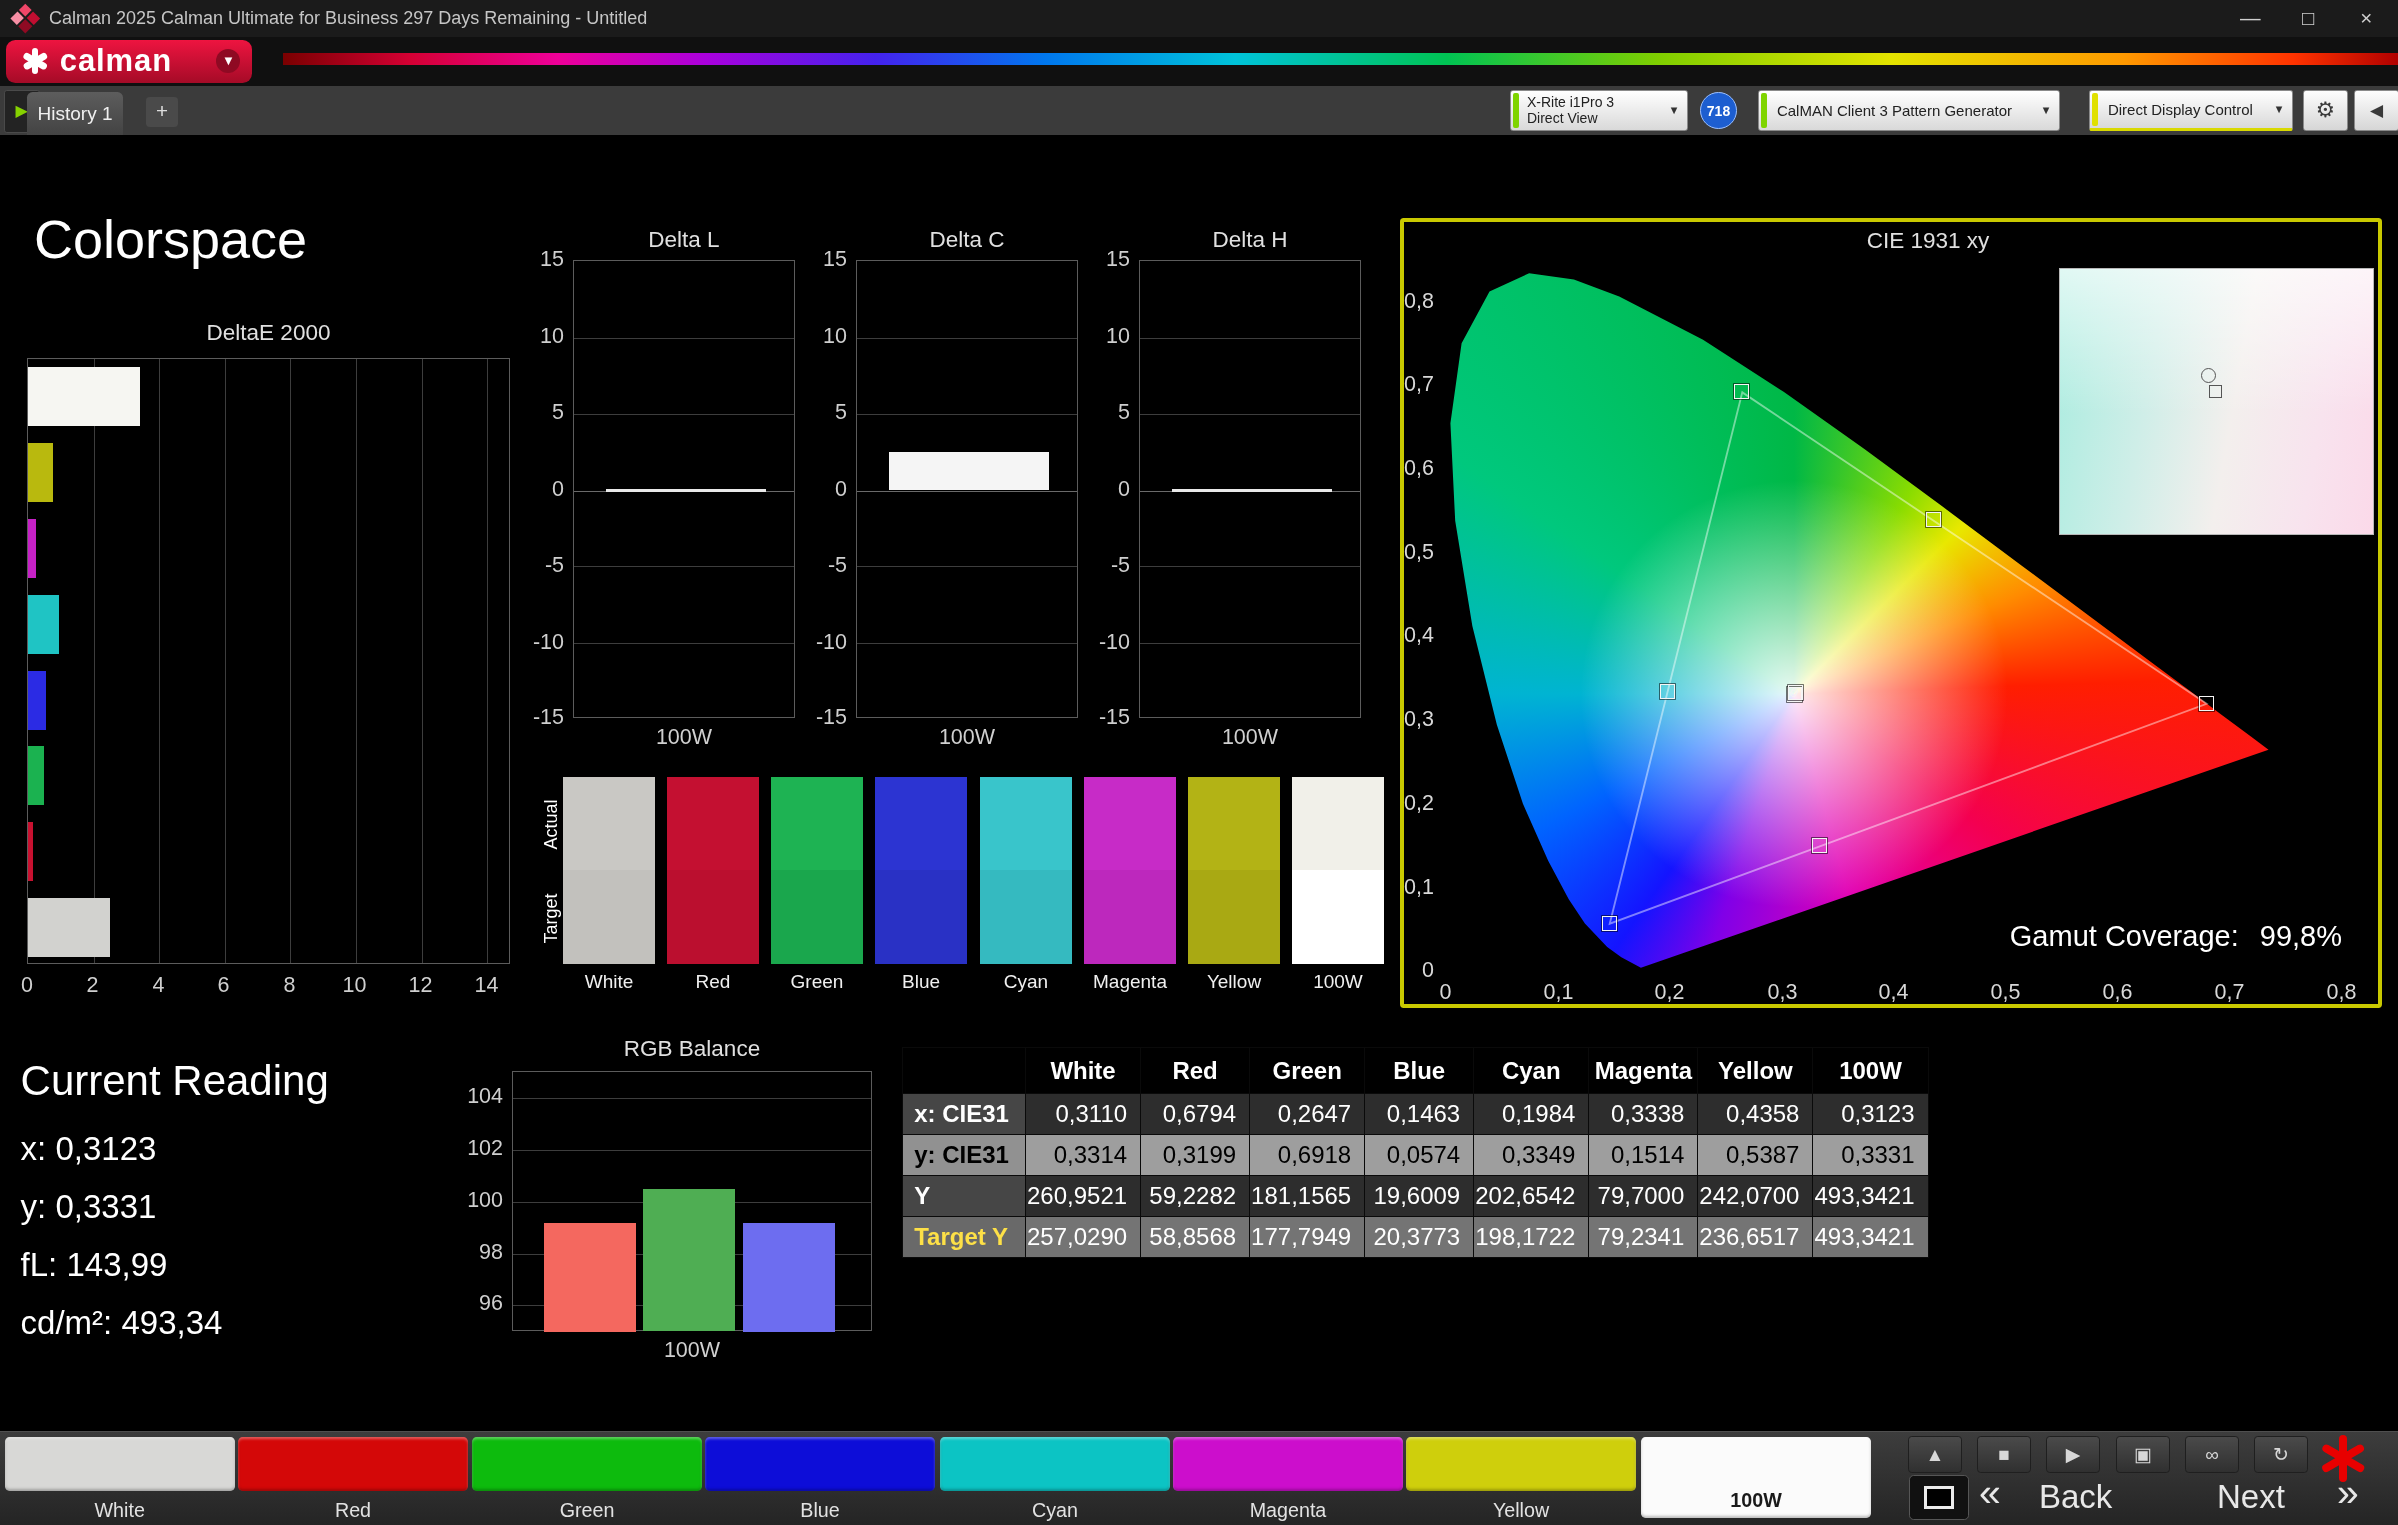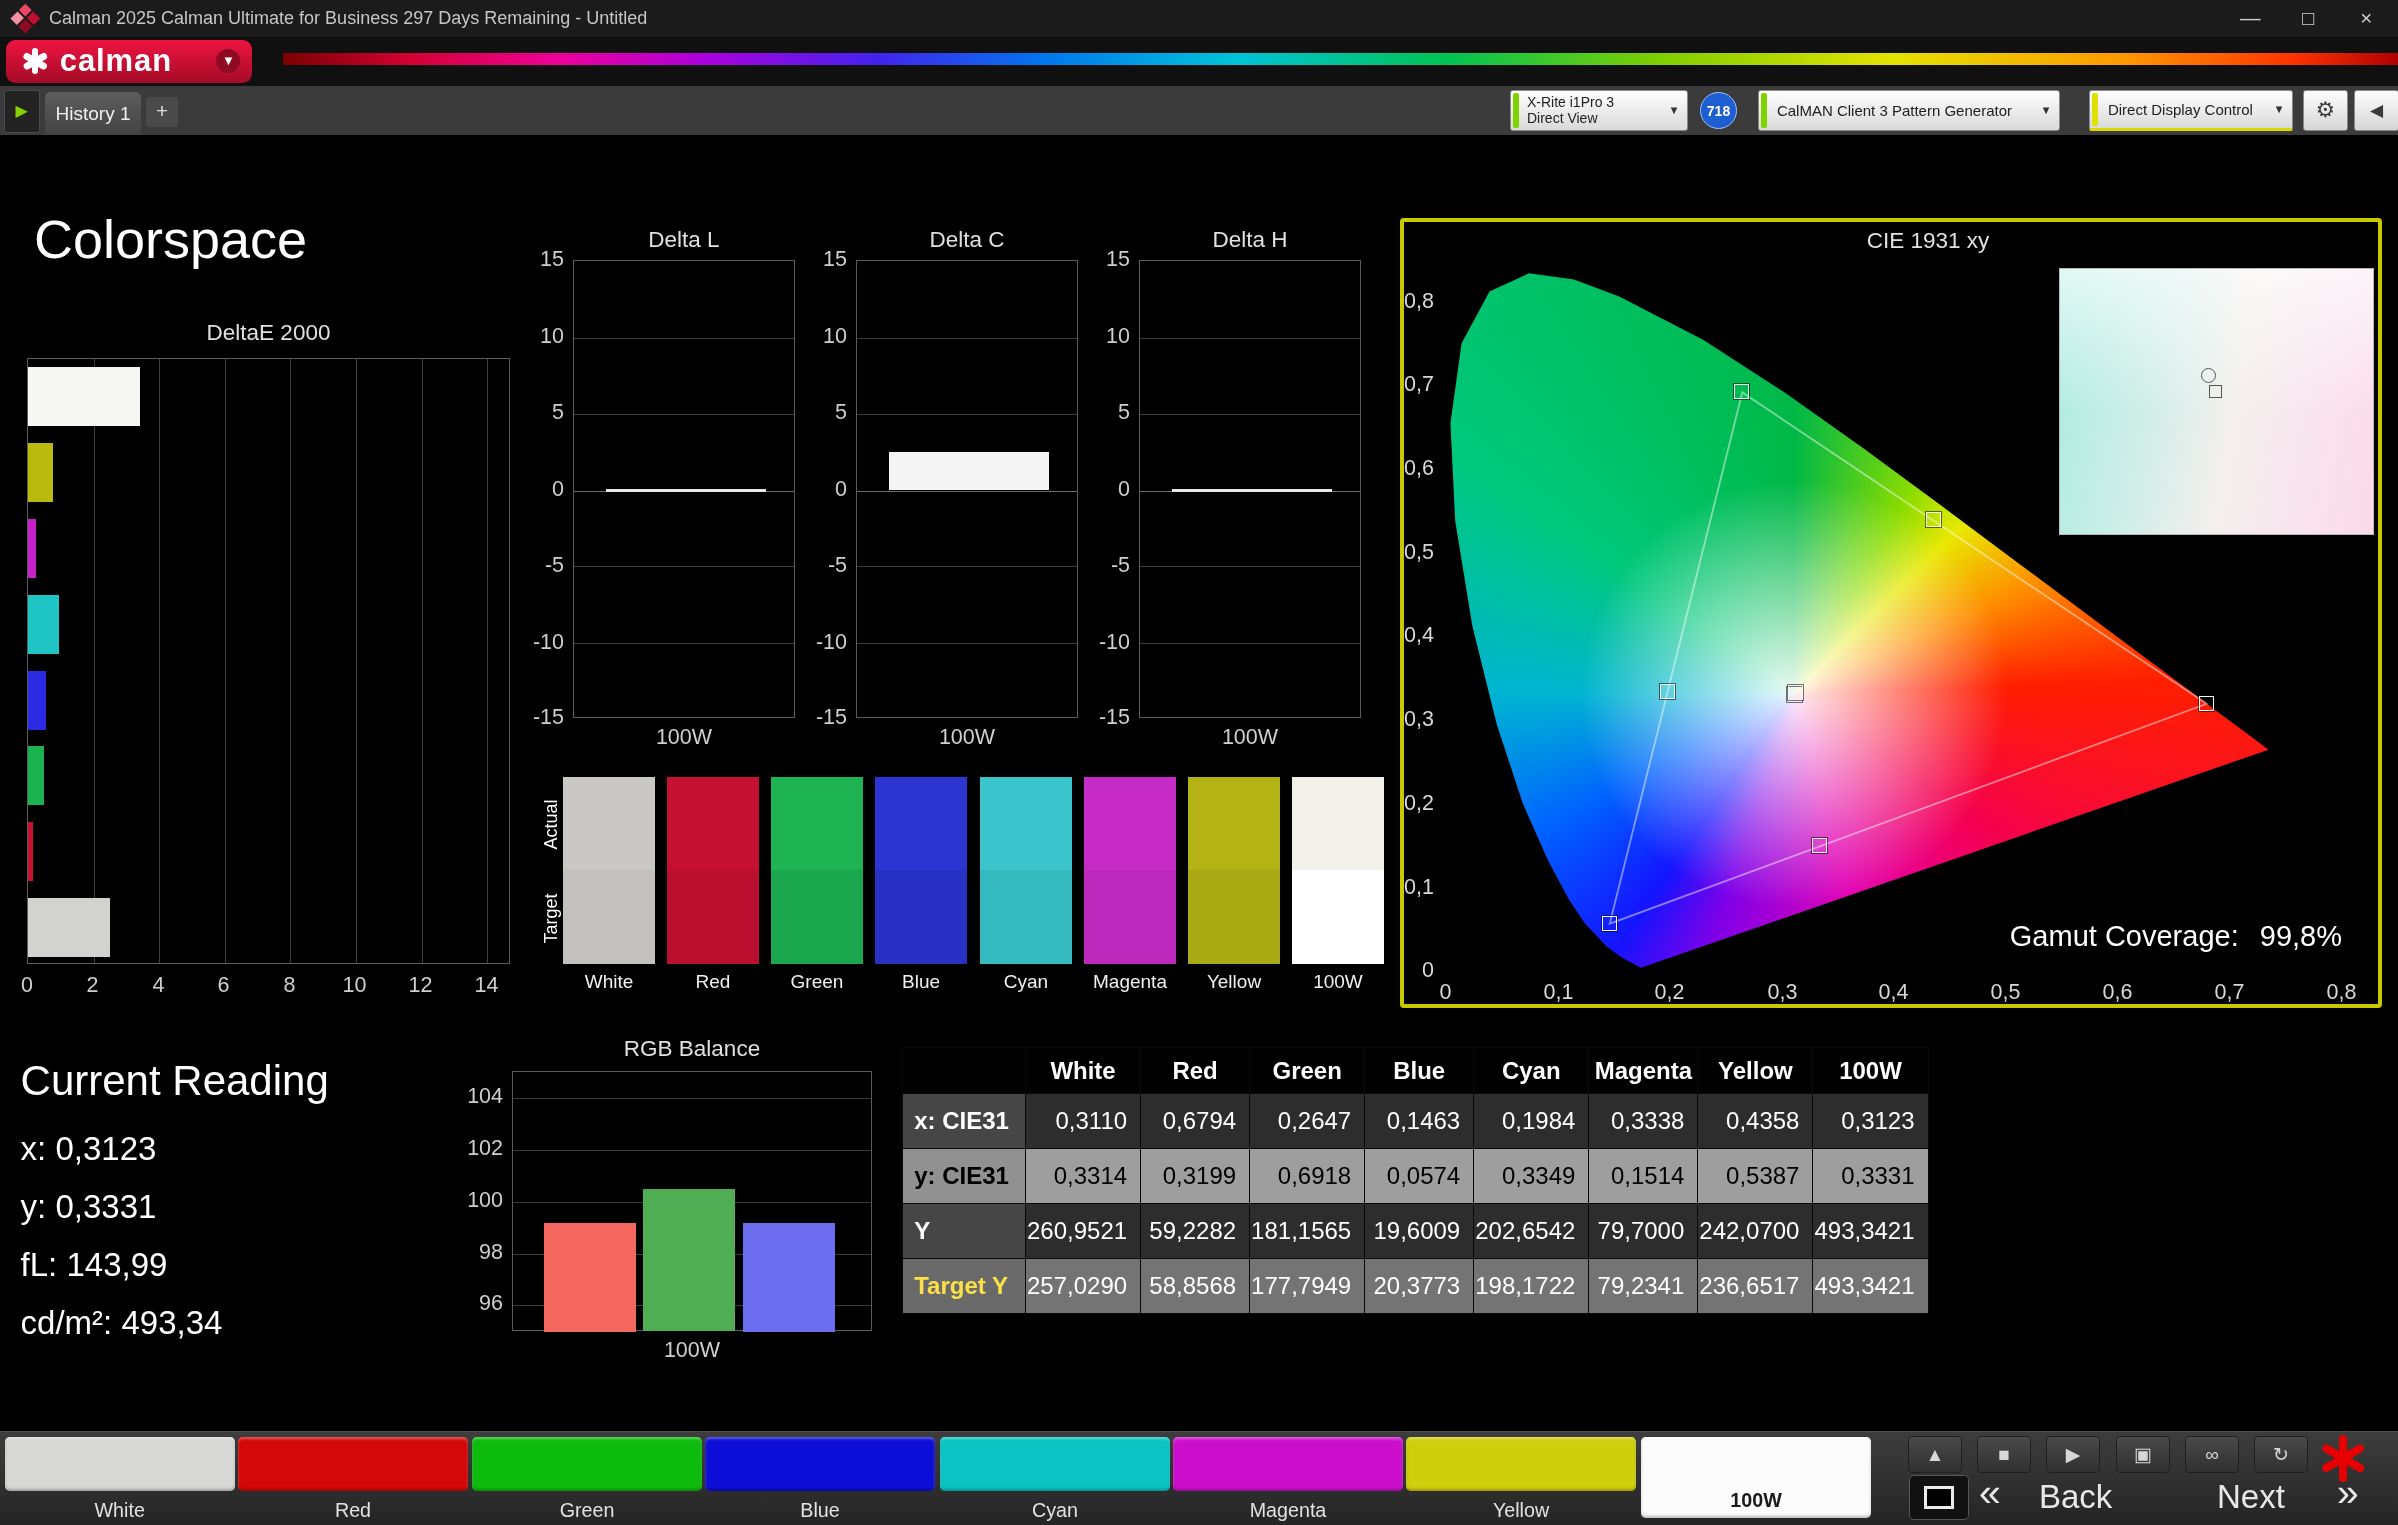--- a/index.html
+++ b/index.html
@@ -30,7 +30,7 @@
   .tabbar{position:absolute;left:0;top:86px;width:100%;height:49px;background:#3b3b3b;z-index:5;}
   .navleft{position:absolute;left:3.7px;top:3.7px;width:34px;height:41px;background:#232323;border:0.9px solid #4a4a4a;border-radius:2.8px;text-align:center;line-height:39px;}
   .navarrow{color:#86d200;font-size:16px;}
-  .tab{position:absolute;left:45px;top:5.6px;width:96px;height:43px;line-height:43px;text-align:center;background:linear-gradient(#5d5d5d,#434343);border-radius:5.6px 5.6px 0 0;color:#f0f0f0;font-size:19px;}
+  .tab{position:absolute;left:27px;top:5.6px;width:96px;height:43px;line-height:43px;text-align:center;background:linear-gradient(#5d5d5d,#434343);border-radius:5.6px 5.6px 0 0;color:#f0f0f0;font-size:19px;}
   .tab-add{position:absolute;left:146px;top:11.2px;width:32px;height:30px;line-height:28px;text-align:center;background:#4a4a4a;border-radius:3.7px;color:#ddd;font-size:20.6px;}
   .dd{position:absolute;top:3.7px;height:41px;background:linear-gradient(#ffffff,#d9d9d9);border:0.9px solid #8a8a8a;border-radius:2.8px;display:flex;align-items:center;box-sizing:border-box;}
   .ddbar{width:6.6px;align-self:stretch;margin:1.9px;border-radius:1.9px;}

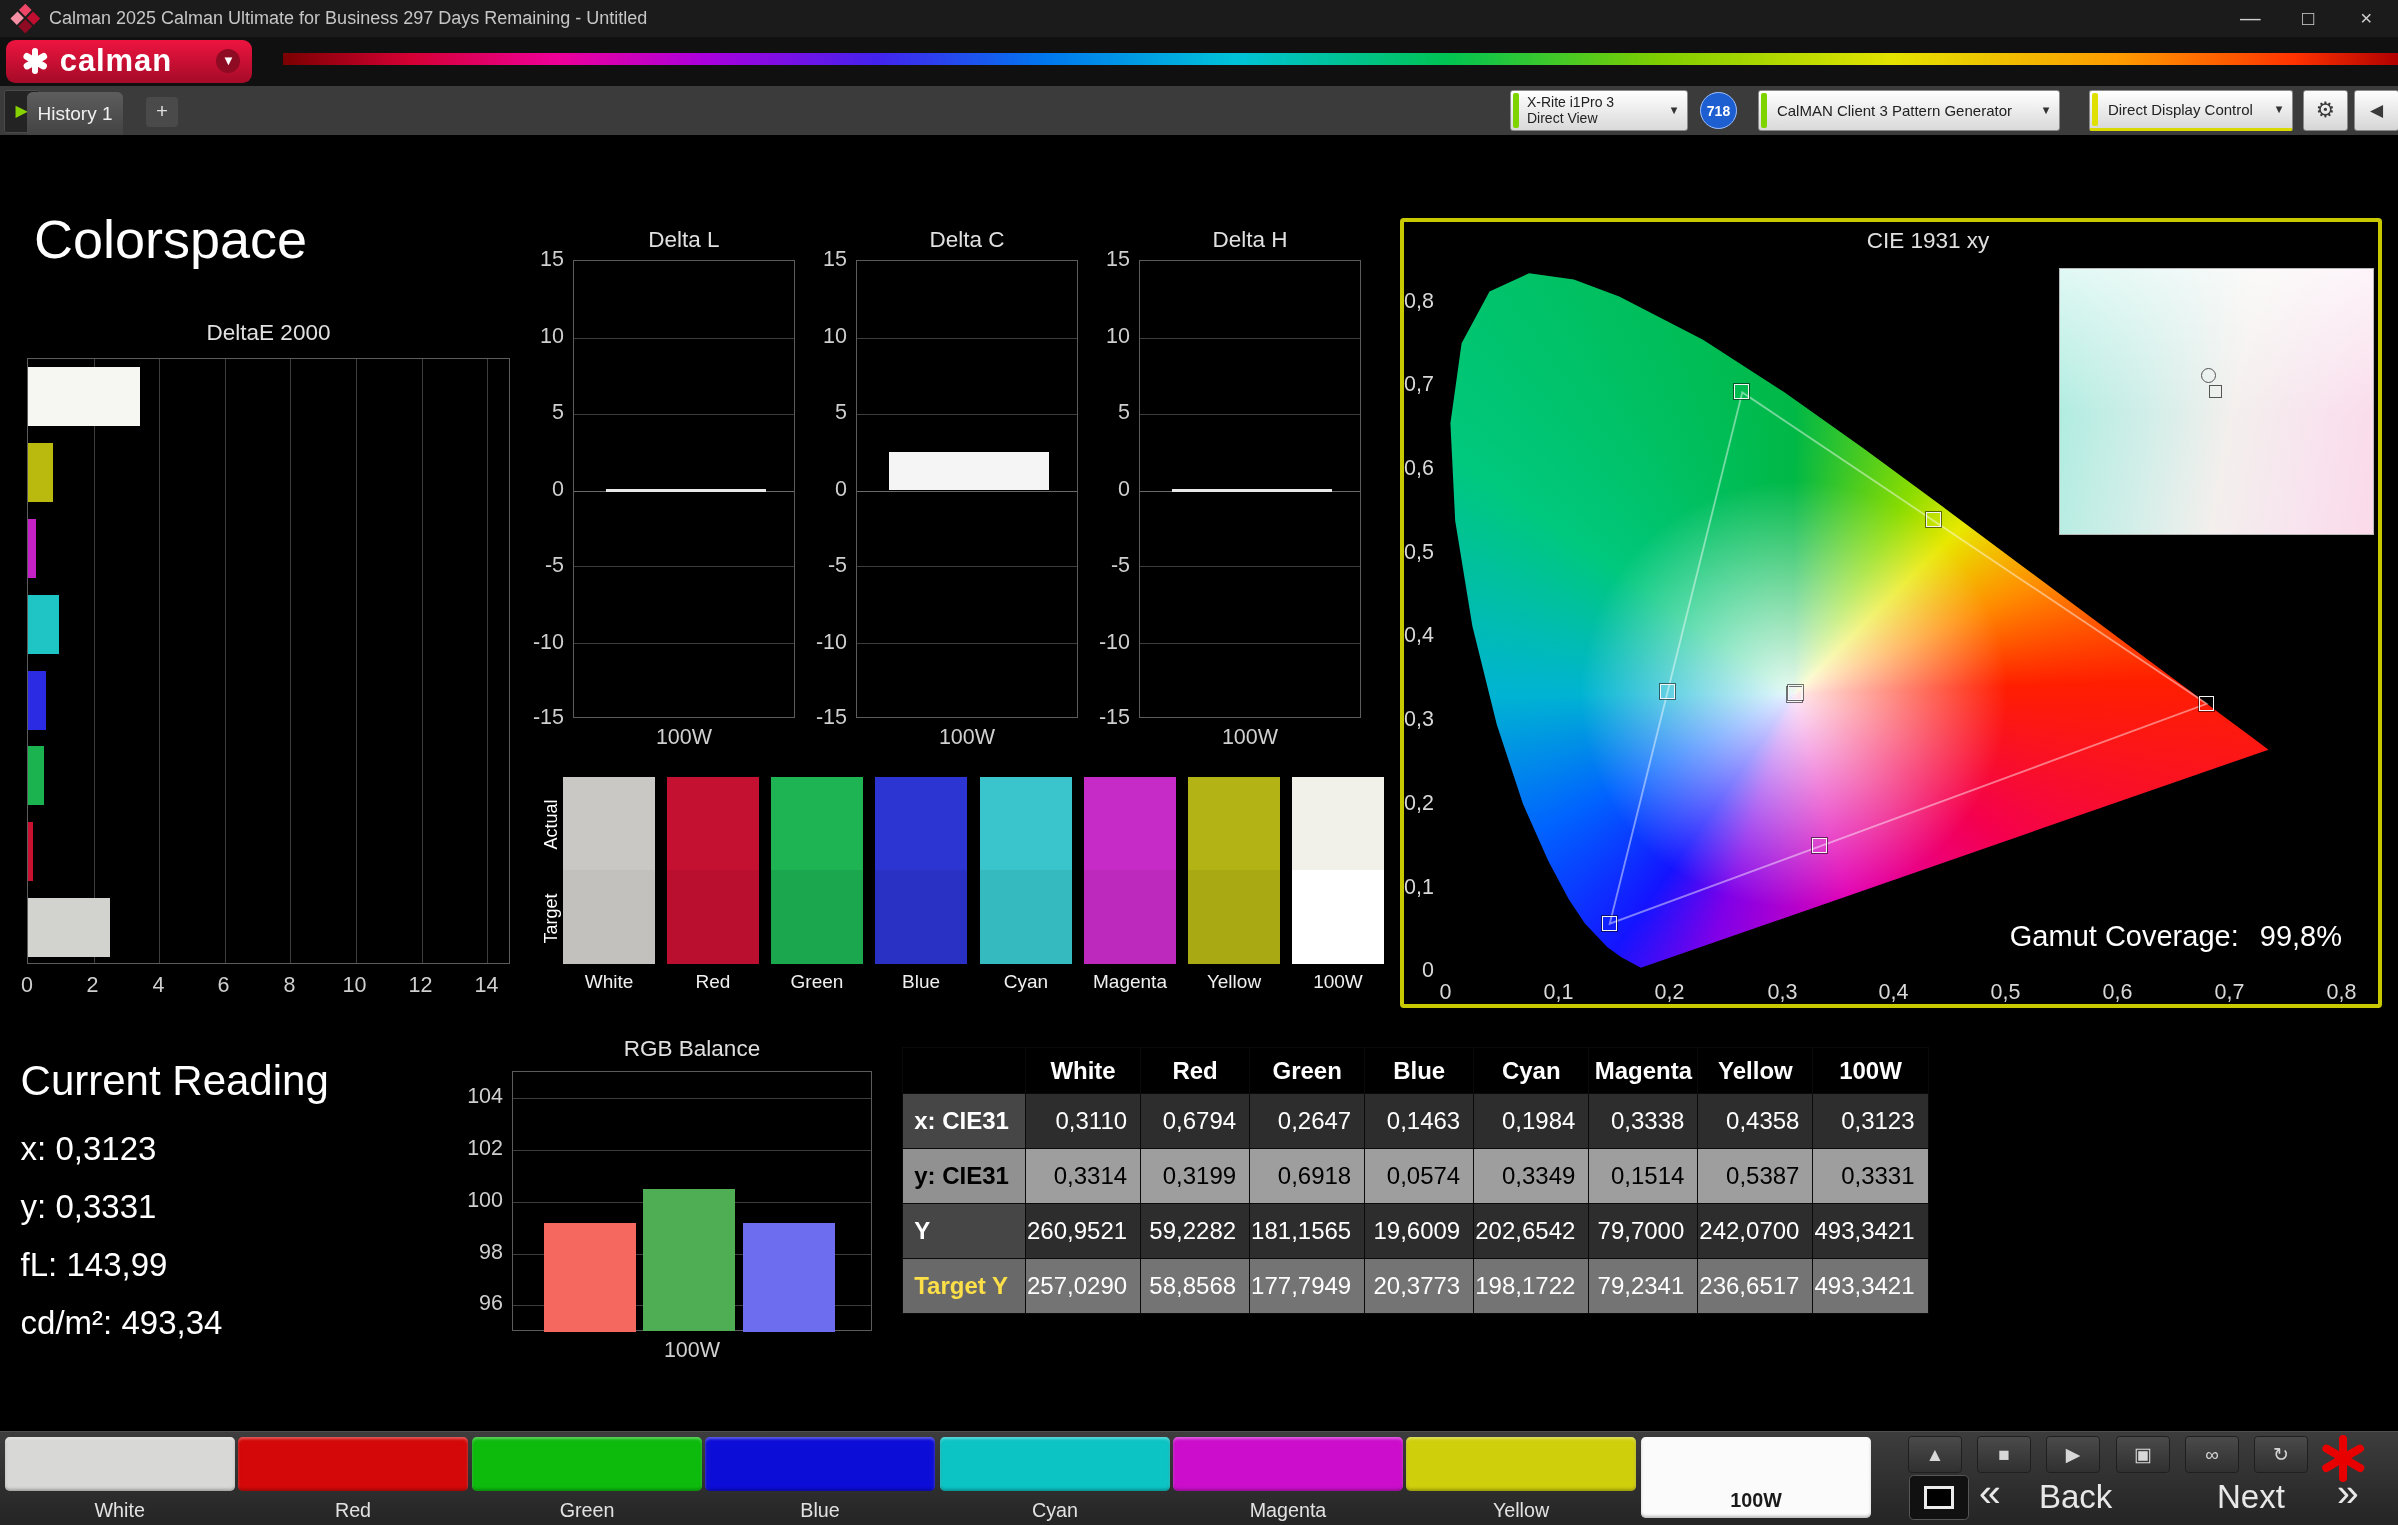--- a/index.html
+++ b/index.html
@@ -90,7 +90,7 @@
   #table-wrap table{border-collapse:collapse;table-layout:fixed;font-size:24px;}
   #table-wrap th,#table-wrap td{border:1.9px solid #0a0a0a;overflow:hidden;white-space:nowrap;box-sizing:border-box;}
   #table-wrap thead th{background:#000;color:#fff;height:46px;font-weight:bold;text-align:center;}
-  #table-wrap tbody tr{height:55px;margin-top:24px;}
+  #table-wrap tbody tr{height:41px;margin-top:24px;}
   #table-wrap tbody th{text-align:left;padding-left:11.2px;}
   #table-wrap td{text-align:right;padding-right:13px;}
   tr.dark th{background:#464646;color:#fff;}  tr.dark td{background:#2d2d2d;color:#fff;}

